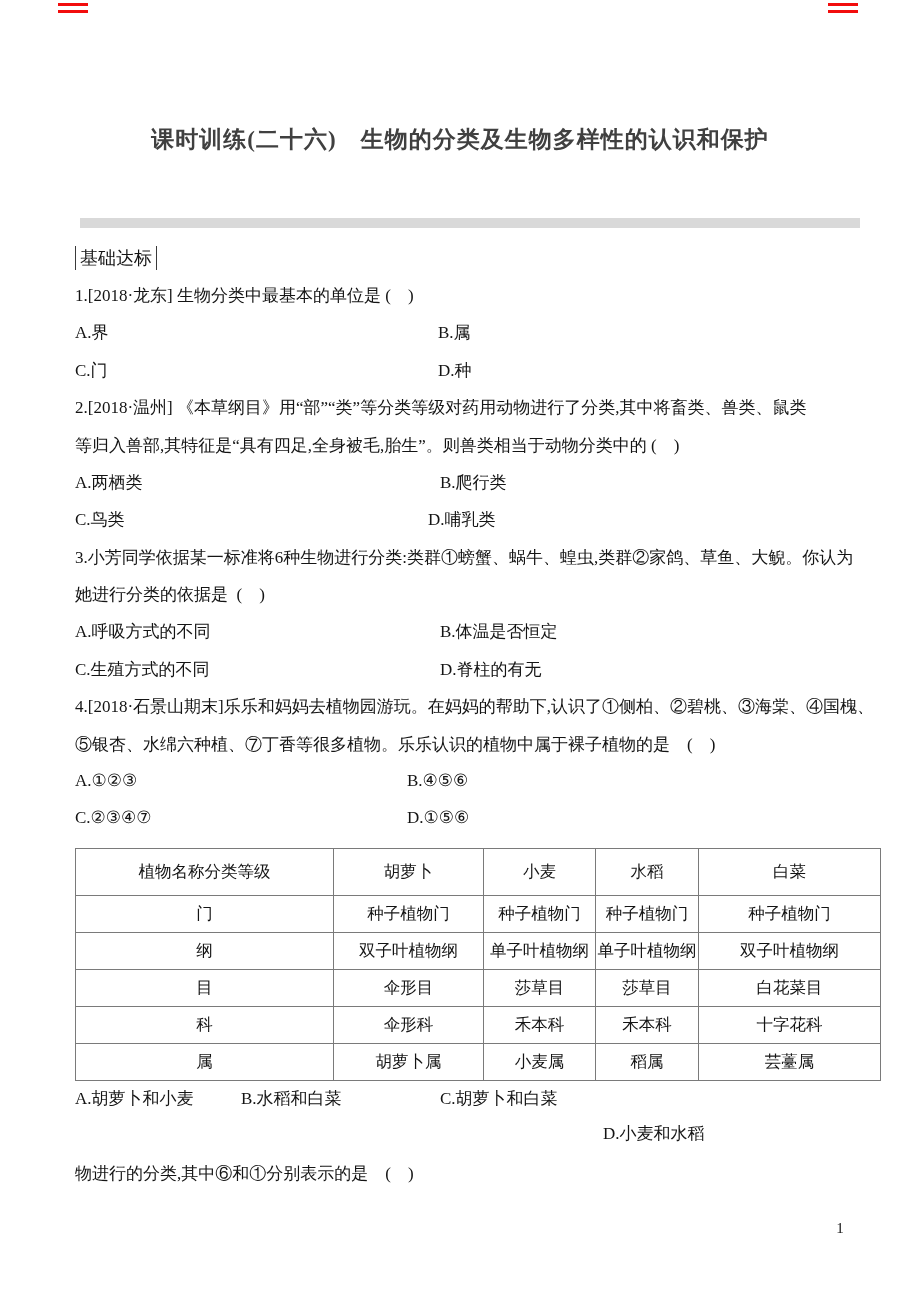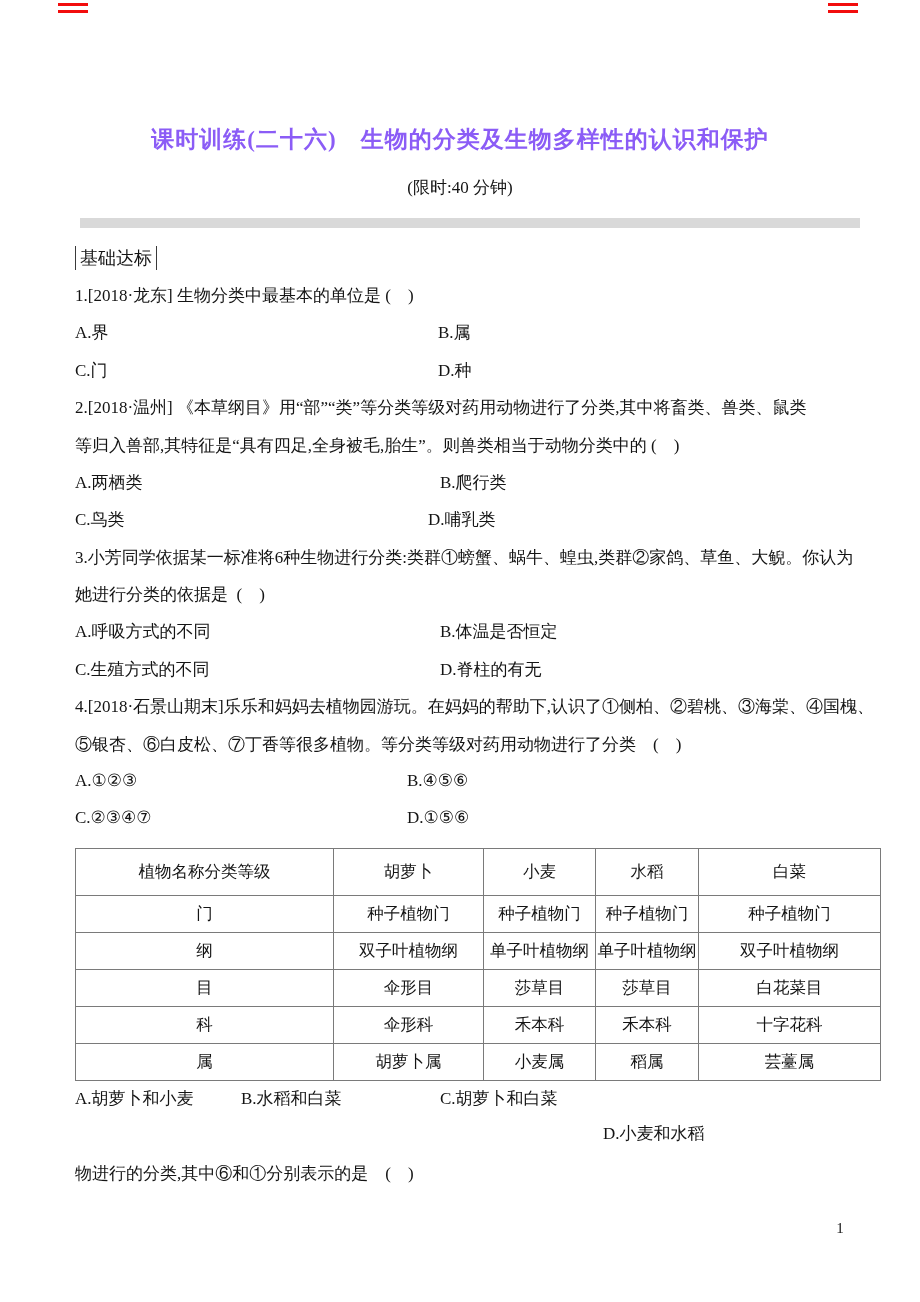--- a/index.html
+++ b/index.html
@@ -11,7 +11,7 @@
   .redmark .bar{height:3px;background:#f20d0d;margin-bottom:4px;}
   .title{
     position:absolute;left:0;right:0;top:124px;text-align:center;
-    font-size:23px;font-weight:bold;color:#8b5cf6;letter-spacing:1px;white-space:pre;
+    font-size:23px;font-weight:bold;color:#404040;letter-spacing:1px;white-space:pre;
   }
   .timelimit{position:absolute;left:0;right:0;top:176px;text-align:center;font-size:17px;white-space:pre;}
   .grayband{position:absolute;left:80px;top:218px;width:780px;height:10px;background:#d9d9d9;}

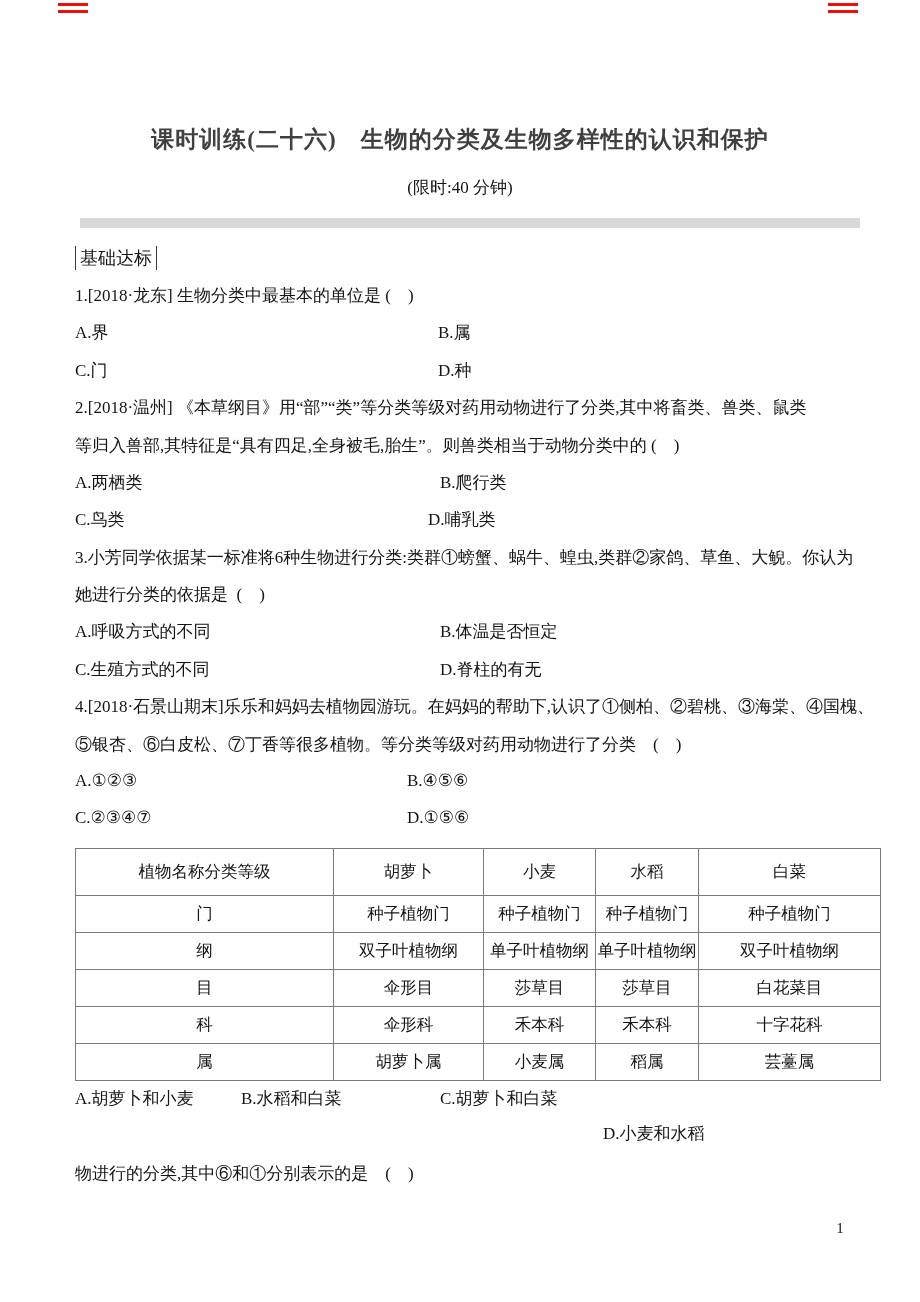--- a/index.html
+++ b/index.html
@@ -48,7 +48,6 @@
   </div>
 
   <div class="title">课时训练(二十六)　生物的分类及生物多样性的认识和保护</div>
-  <div class="timelimit">(限时:40 分钟)</div>
   <div class="grayband"></div>
   <div class="section">基础达标</div>
 

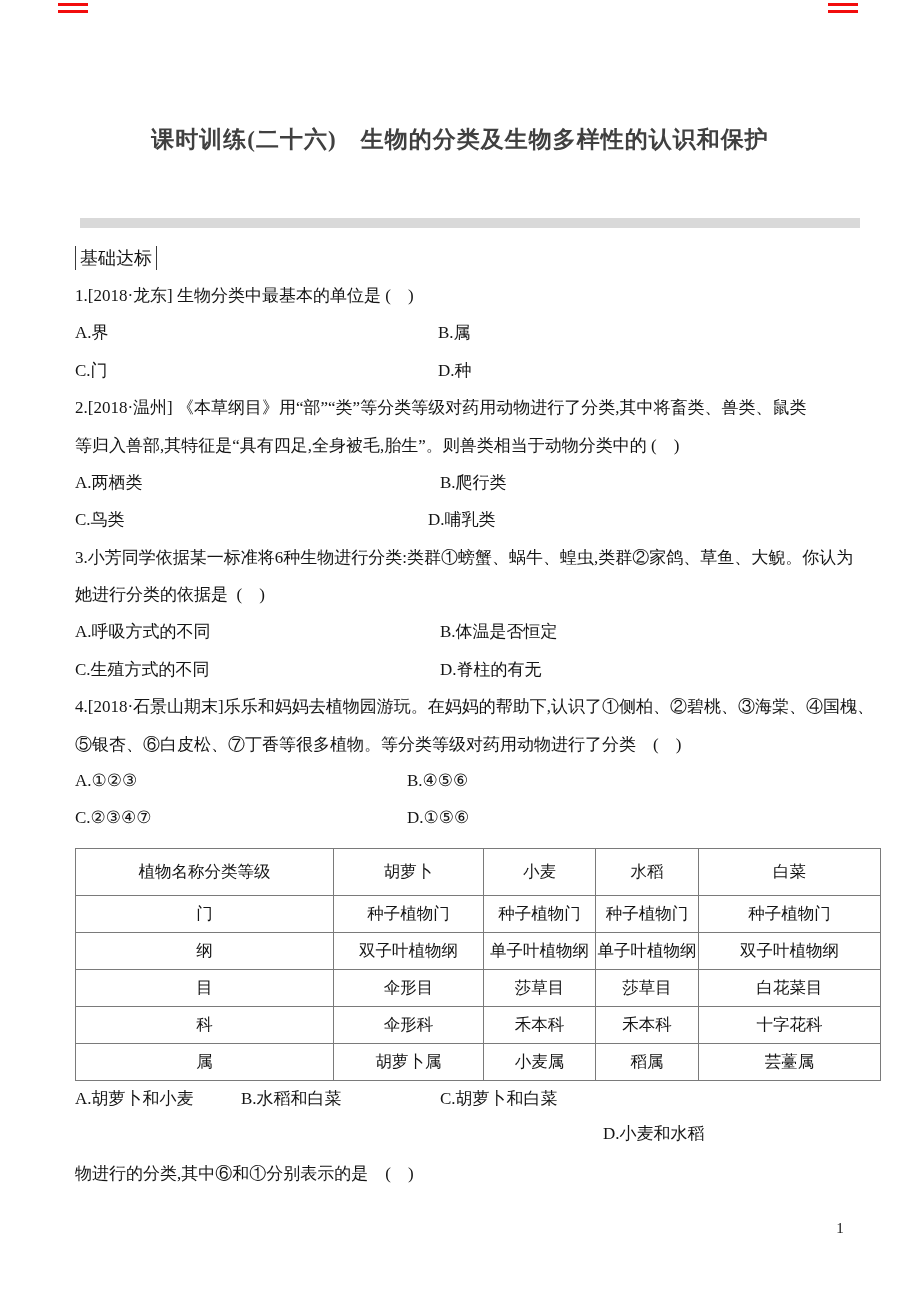--- a/index.html
+++ b/index.html
@@ -72,7 +72,7 @@
   <div class="opt" style="left:440px;top:658px;">D.脊柱的有无</div>
 
   <div class="line" style="left:75px;top:695px;">4.[2018·石景山期末]乐乐和妈妈去植物园游玩。在妈妈的帮助下,认识了①侧柏、②碧桃、③海棠、④国槐、</div>
-  <div class="line" style="left:75px;top:733px;">⑤银杏、⑥白皮松、⑦丁香等很多植物。等分类等级对药用动物进行了分类    (    )</div>
+  <div class="line" style="left:75px;top:733px;">⑤银杏、水绵六种植、⑦丁香等很多植物。乐乐认识的植物中属于裸子植物的是    (    )</div>
   <div class="opt" style="left:75px;top:770px;">A.①②③</div>
   <div class="opt" style="left:407px;top:770px;">B.④⑤⑥</div>
   <div class="opt" style="left:75px;top:807px;">C.②③④⑦</div>

